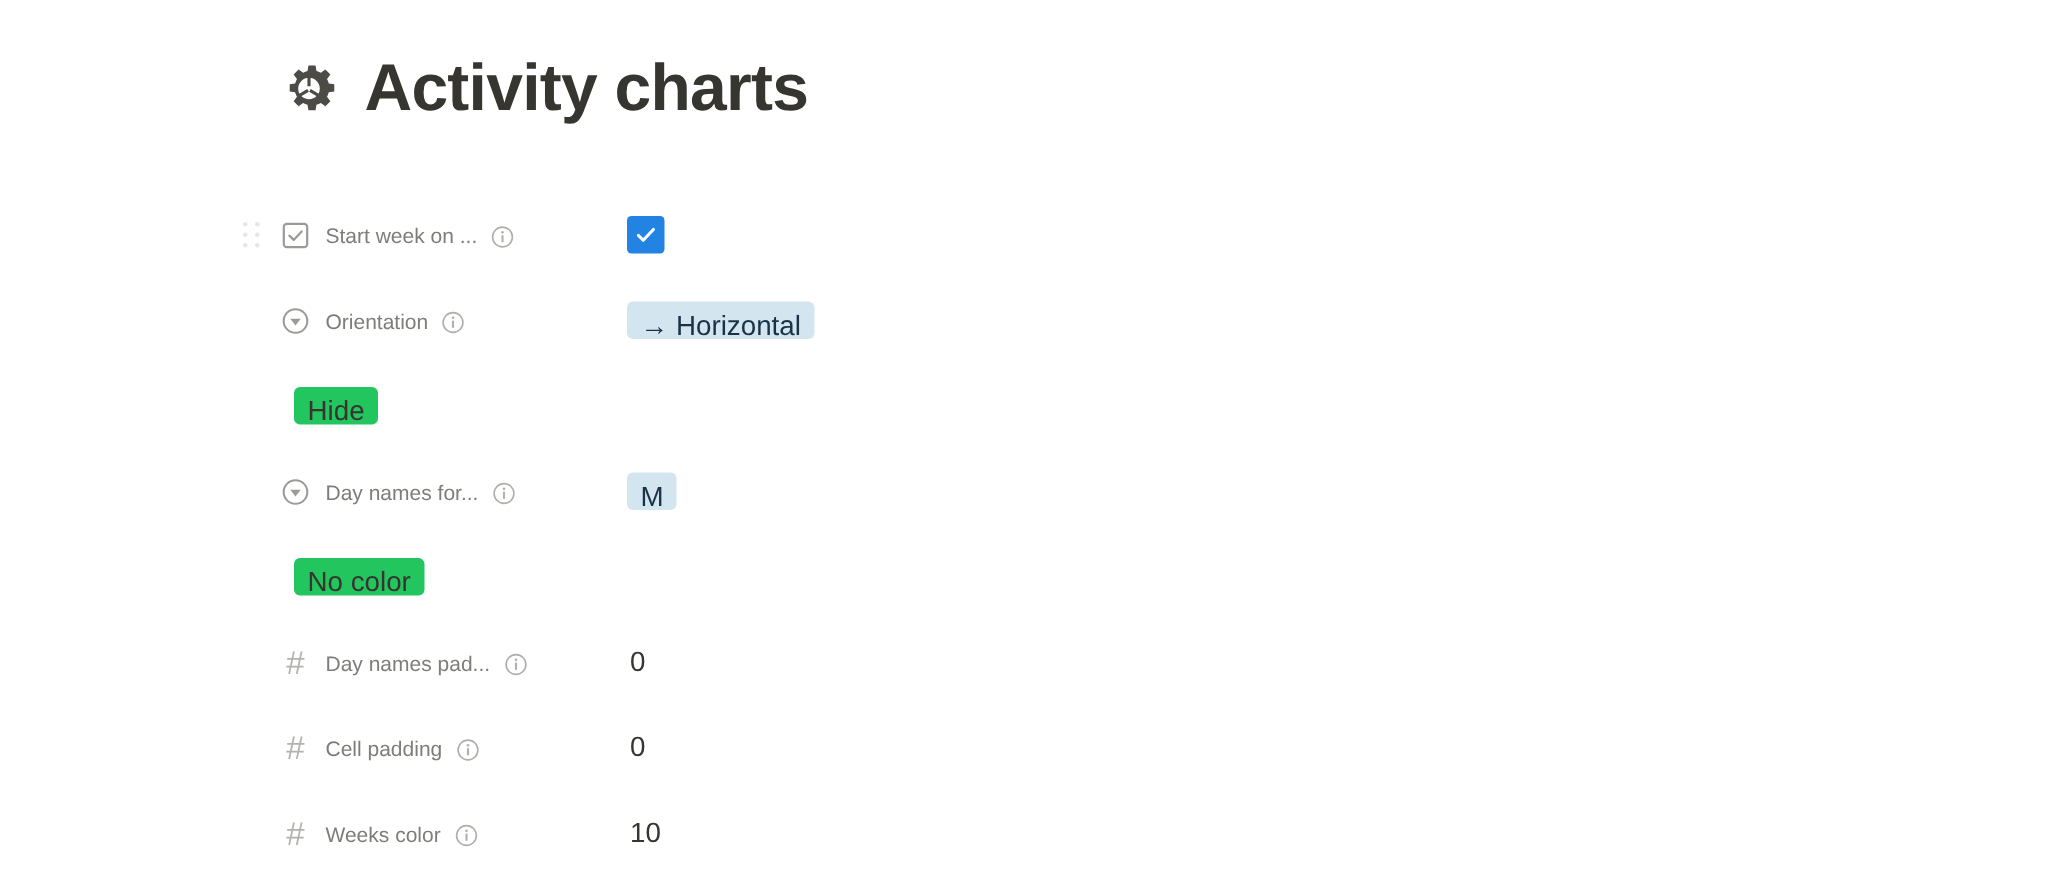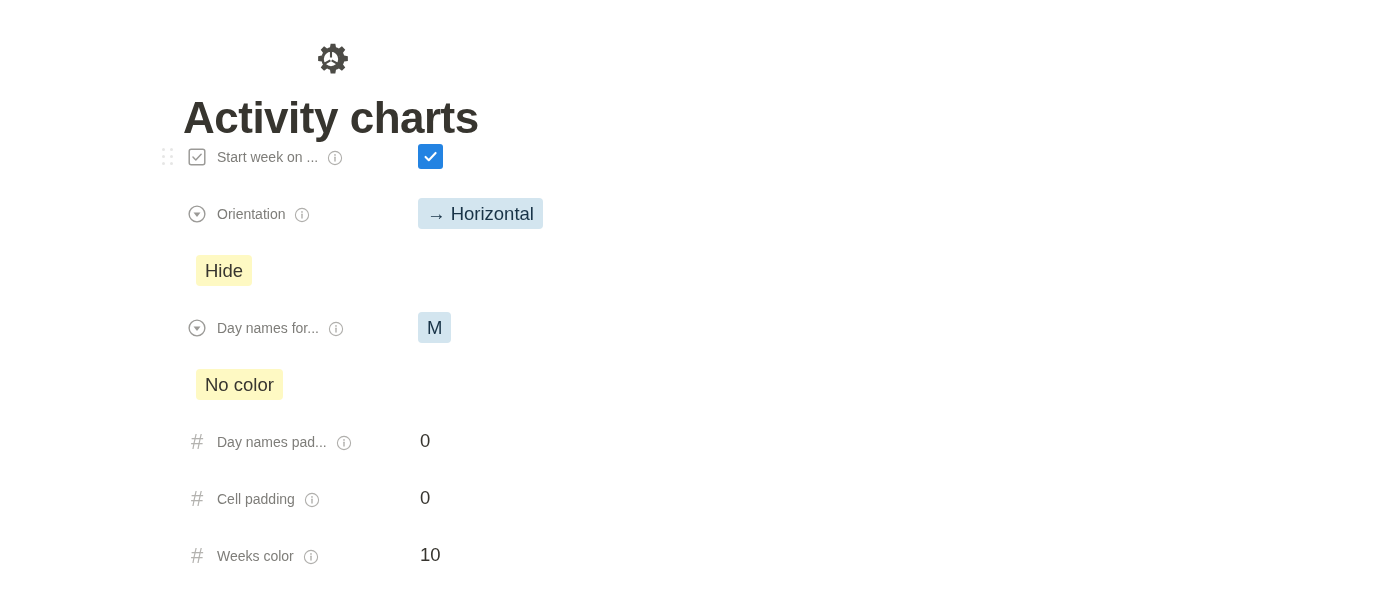--- a/index.html
+++ b/index.html
@@ -31,7 +31,6 @@
     display: flex;
     align-items: center;
     gap: 14px;
-    flex-direction: column;
   }
   .gear-icon {
     width: 46px;

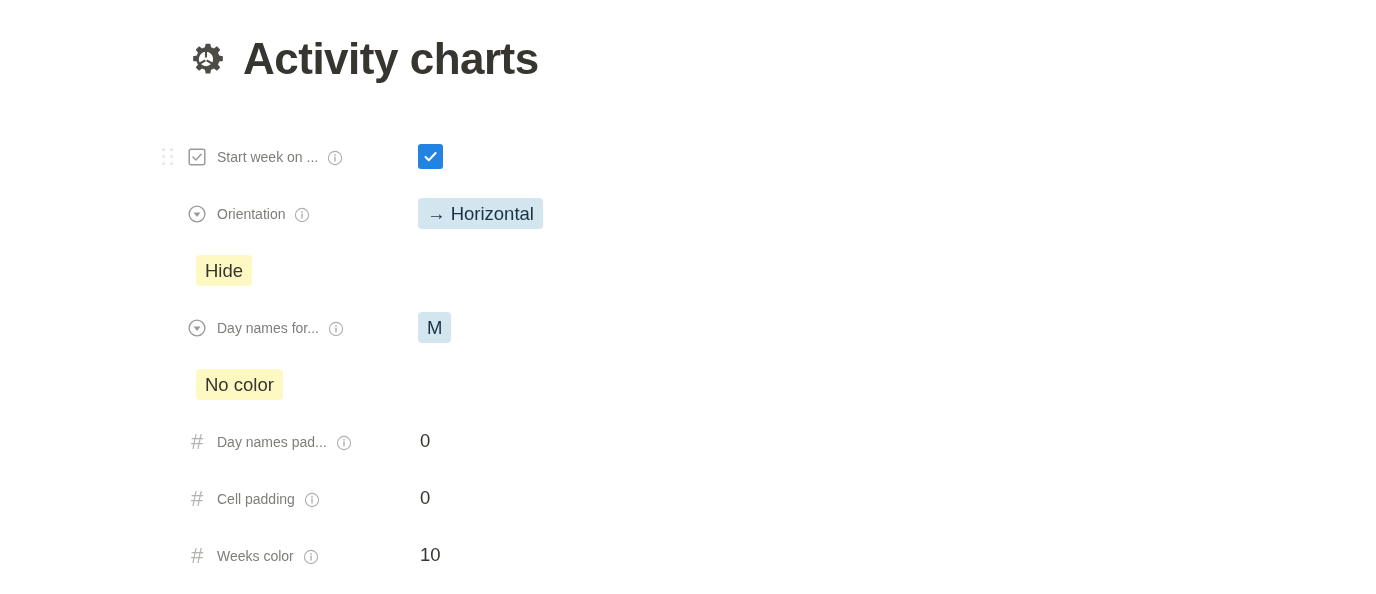--- a/index.html
+++ b/index.html
@@ -150,7 +150,7 @@
     border-radius: 4px;
     font-size: 18.5px;
     line-height: 1;
-    padding: 7px 9px 5px 9px;
+    padding: 7px 9px 0 9px;
     white-space: nowrap;
   }
   .pill.blue {

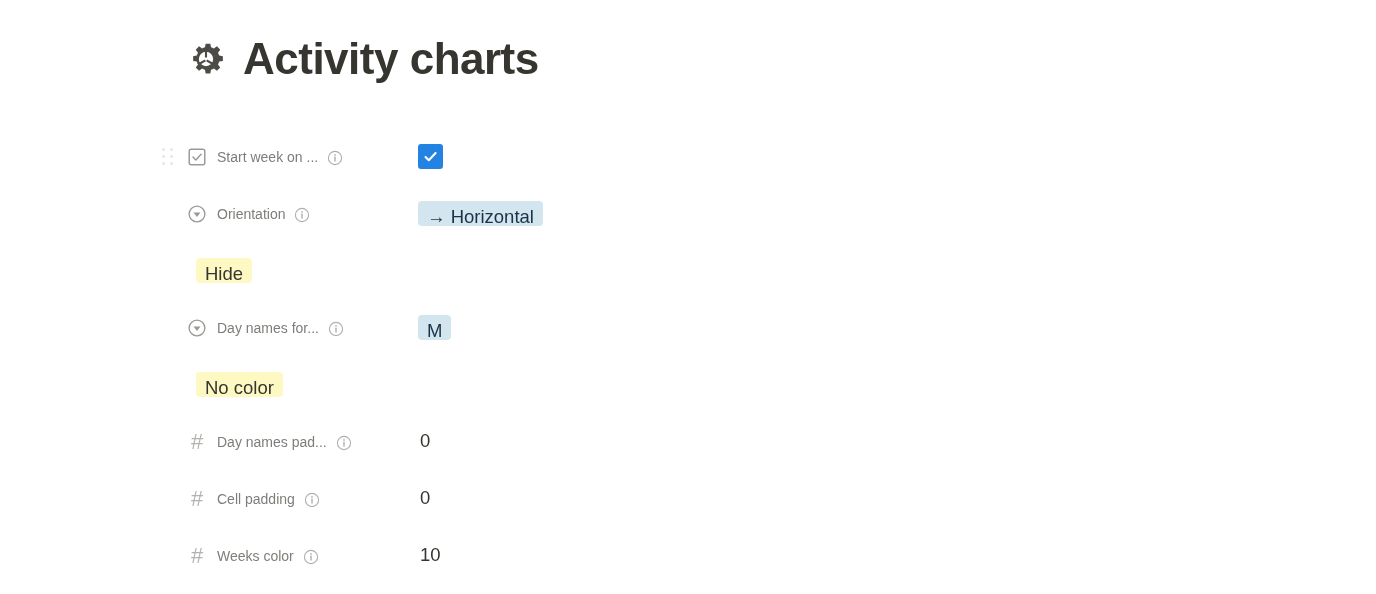--- a/index.html
+++ b/index.html
@@ -158,7 +158,7 @@
     color: #183347;
   }
   .pill.gray {
-    background: #fef9c3;
+    background: #22c55e;
     color: #37352f;
   }
 

